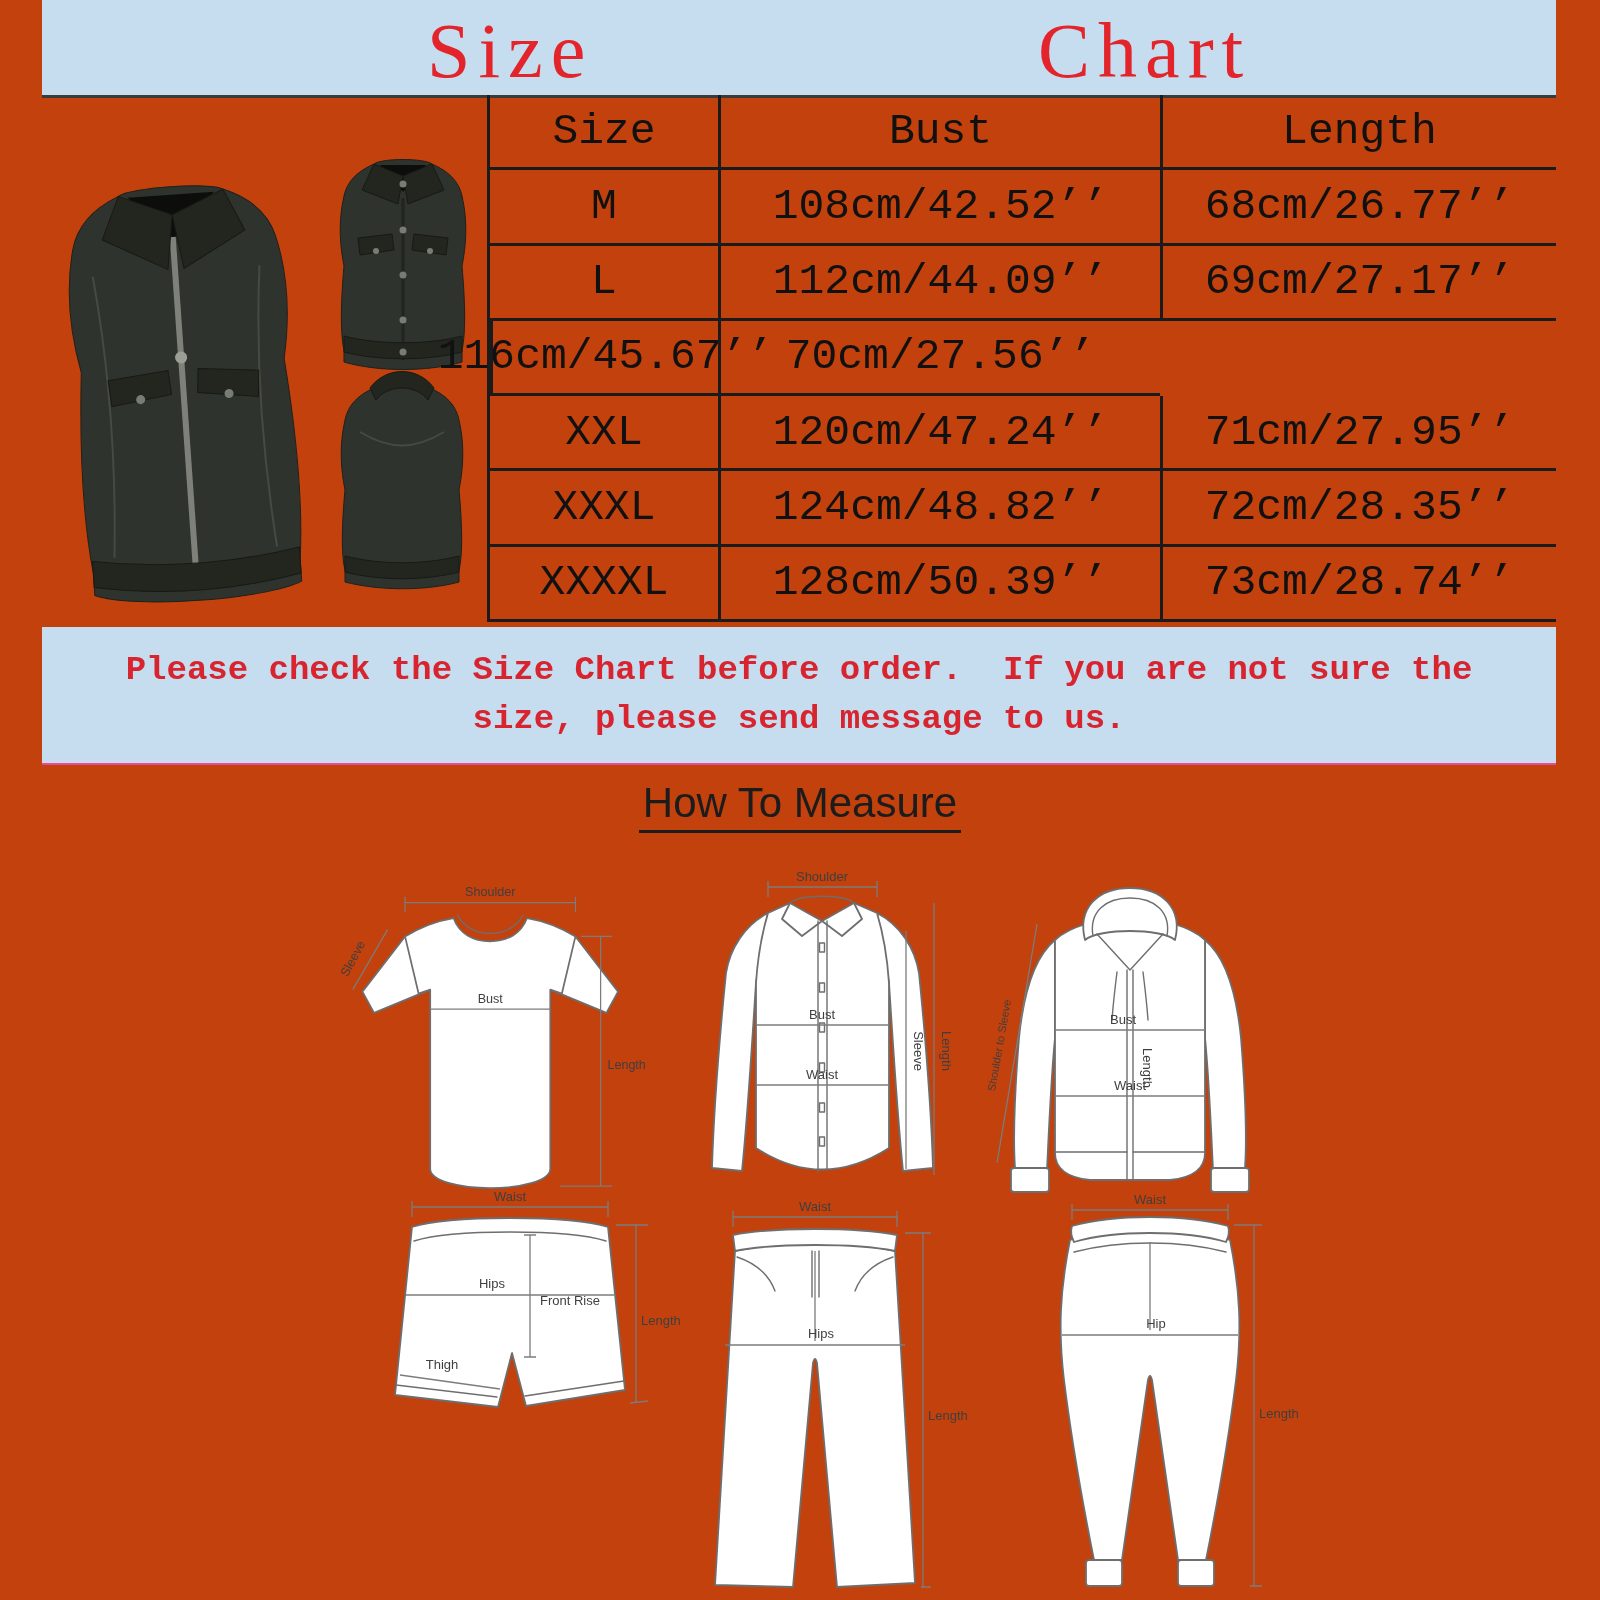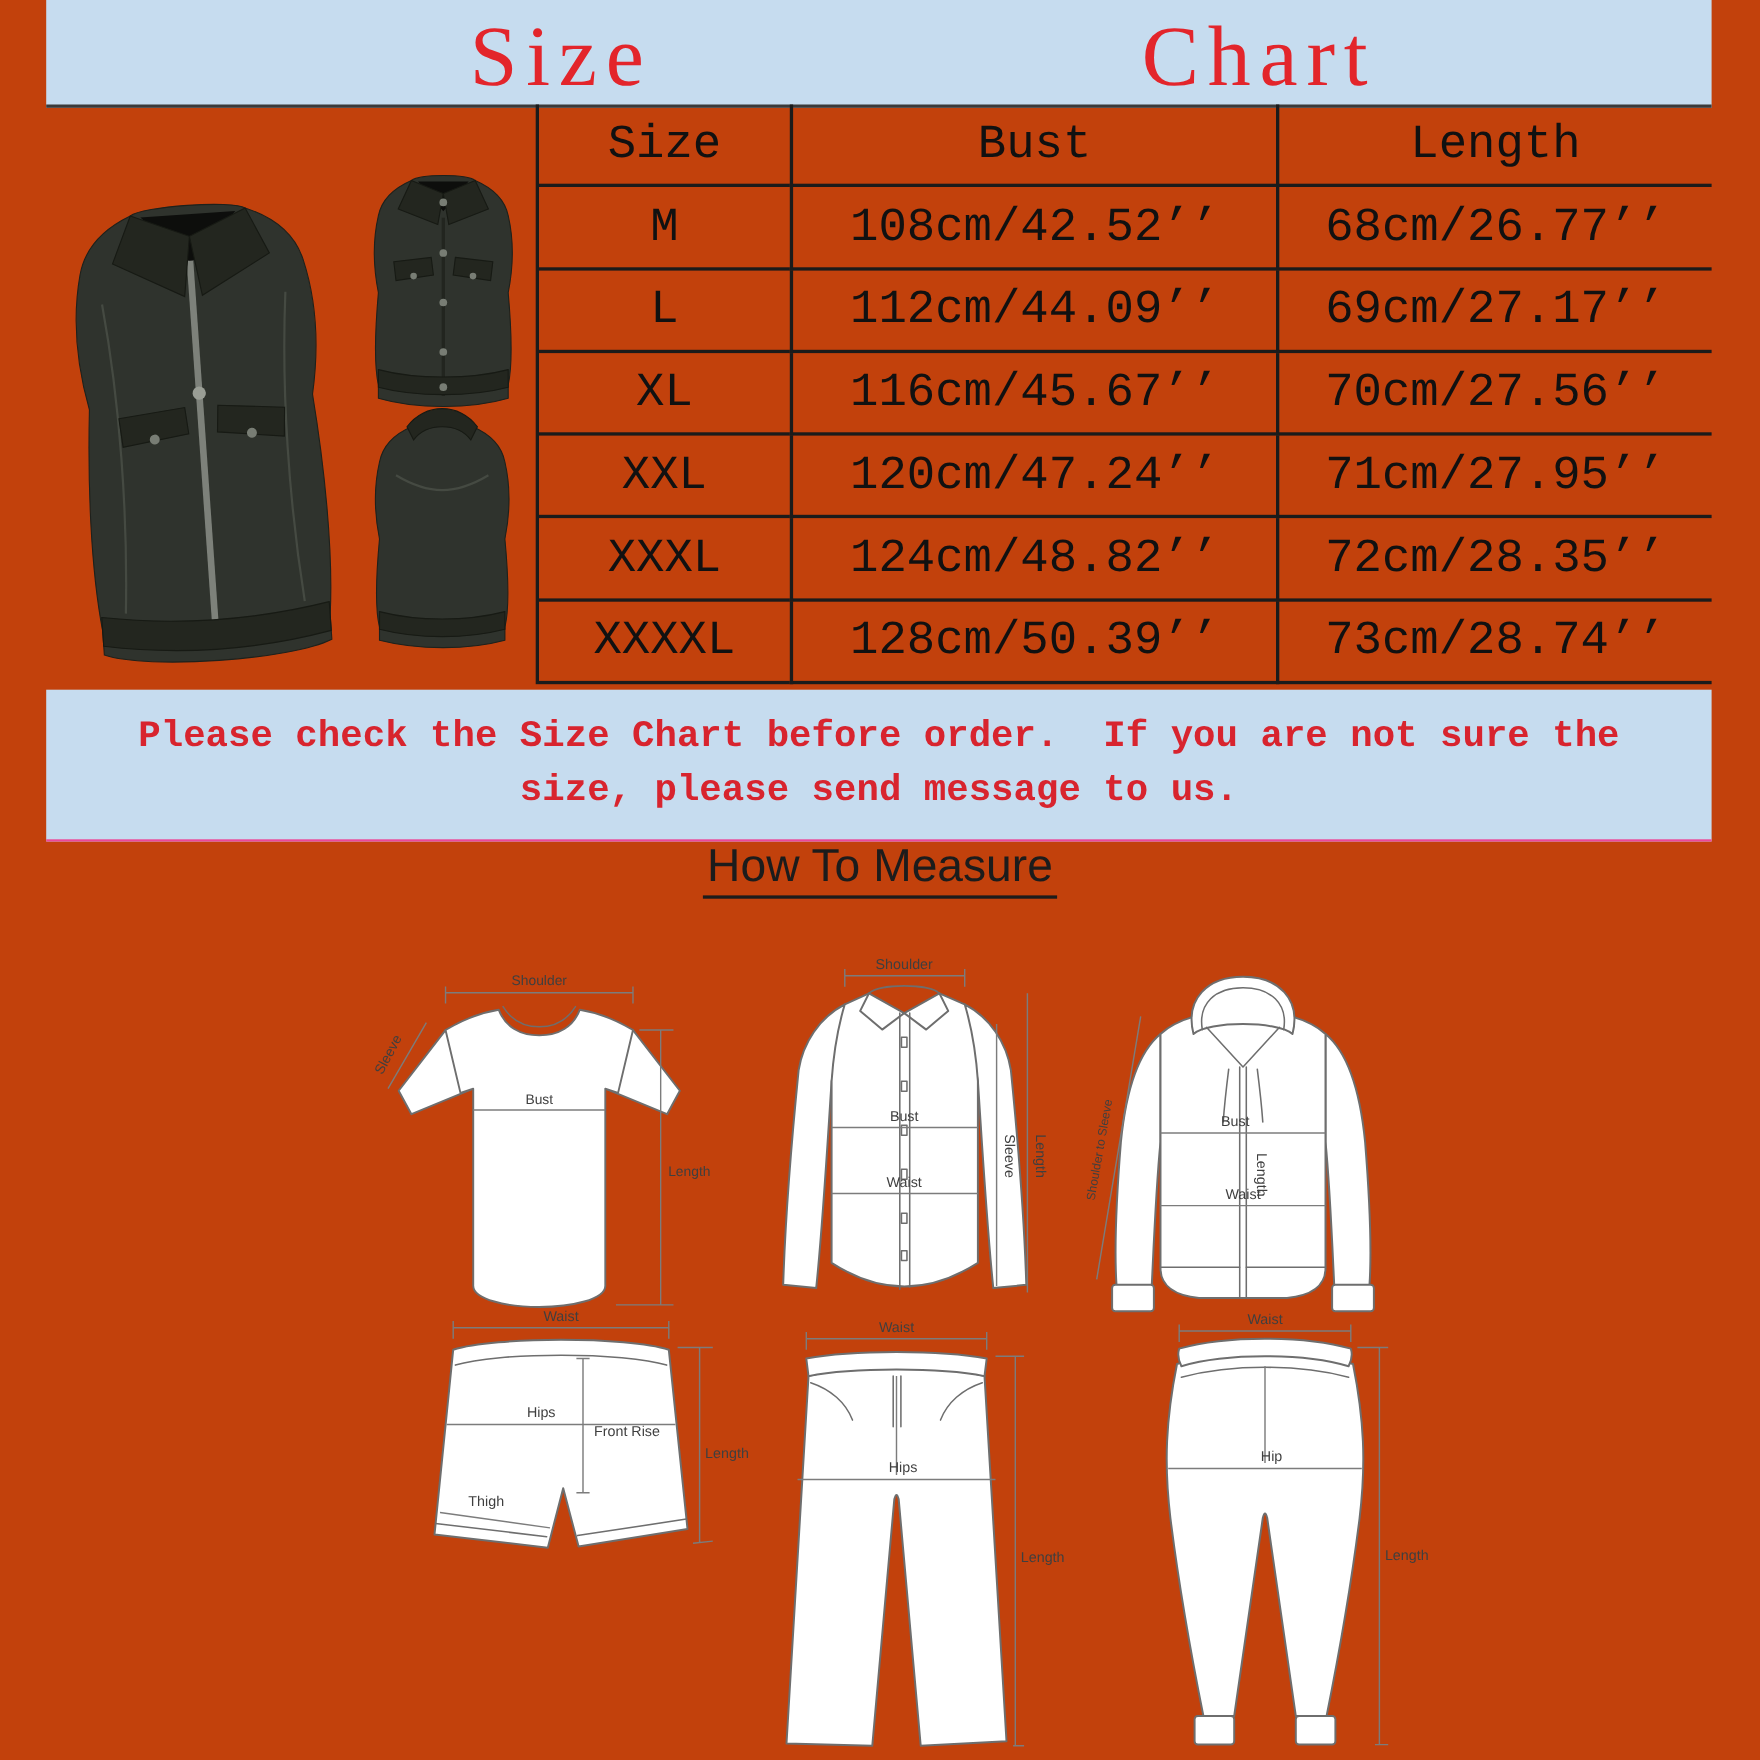--- a/index.html
+++ b/index.html
@@ -137,7 +137,6 @@
       <div class="cell c3">69cm/27.17’’</div>
     </div>
     <div class="trow">
-      <div class="cell c1">XL</div>
       <div class="cell c2">116cm/45.67’’</div>
       <div class="cell c3">70cm/27.56’’</div>
     </div>

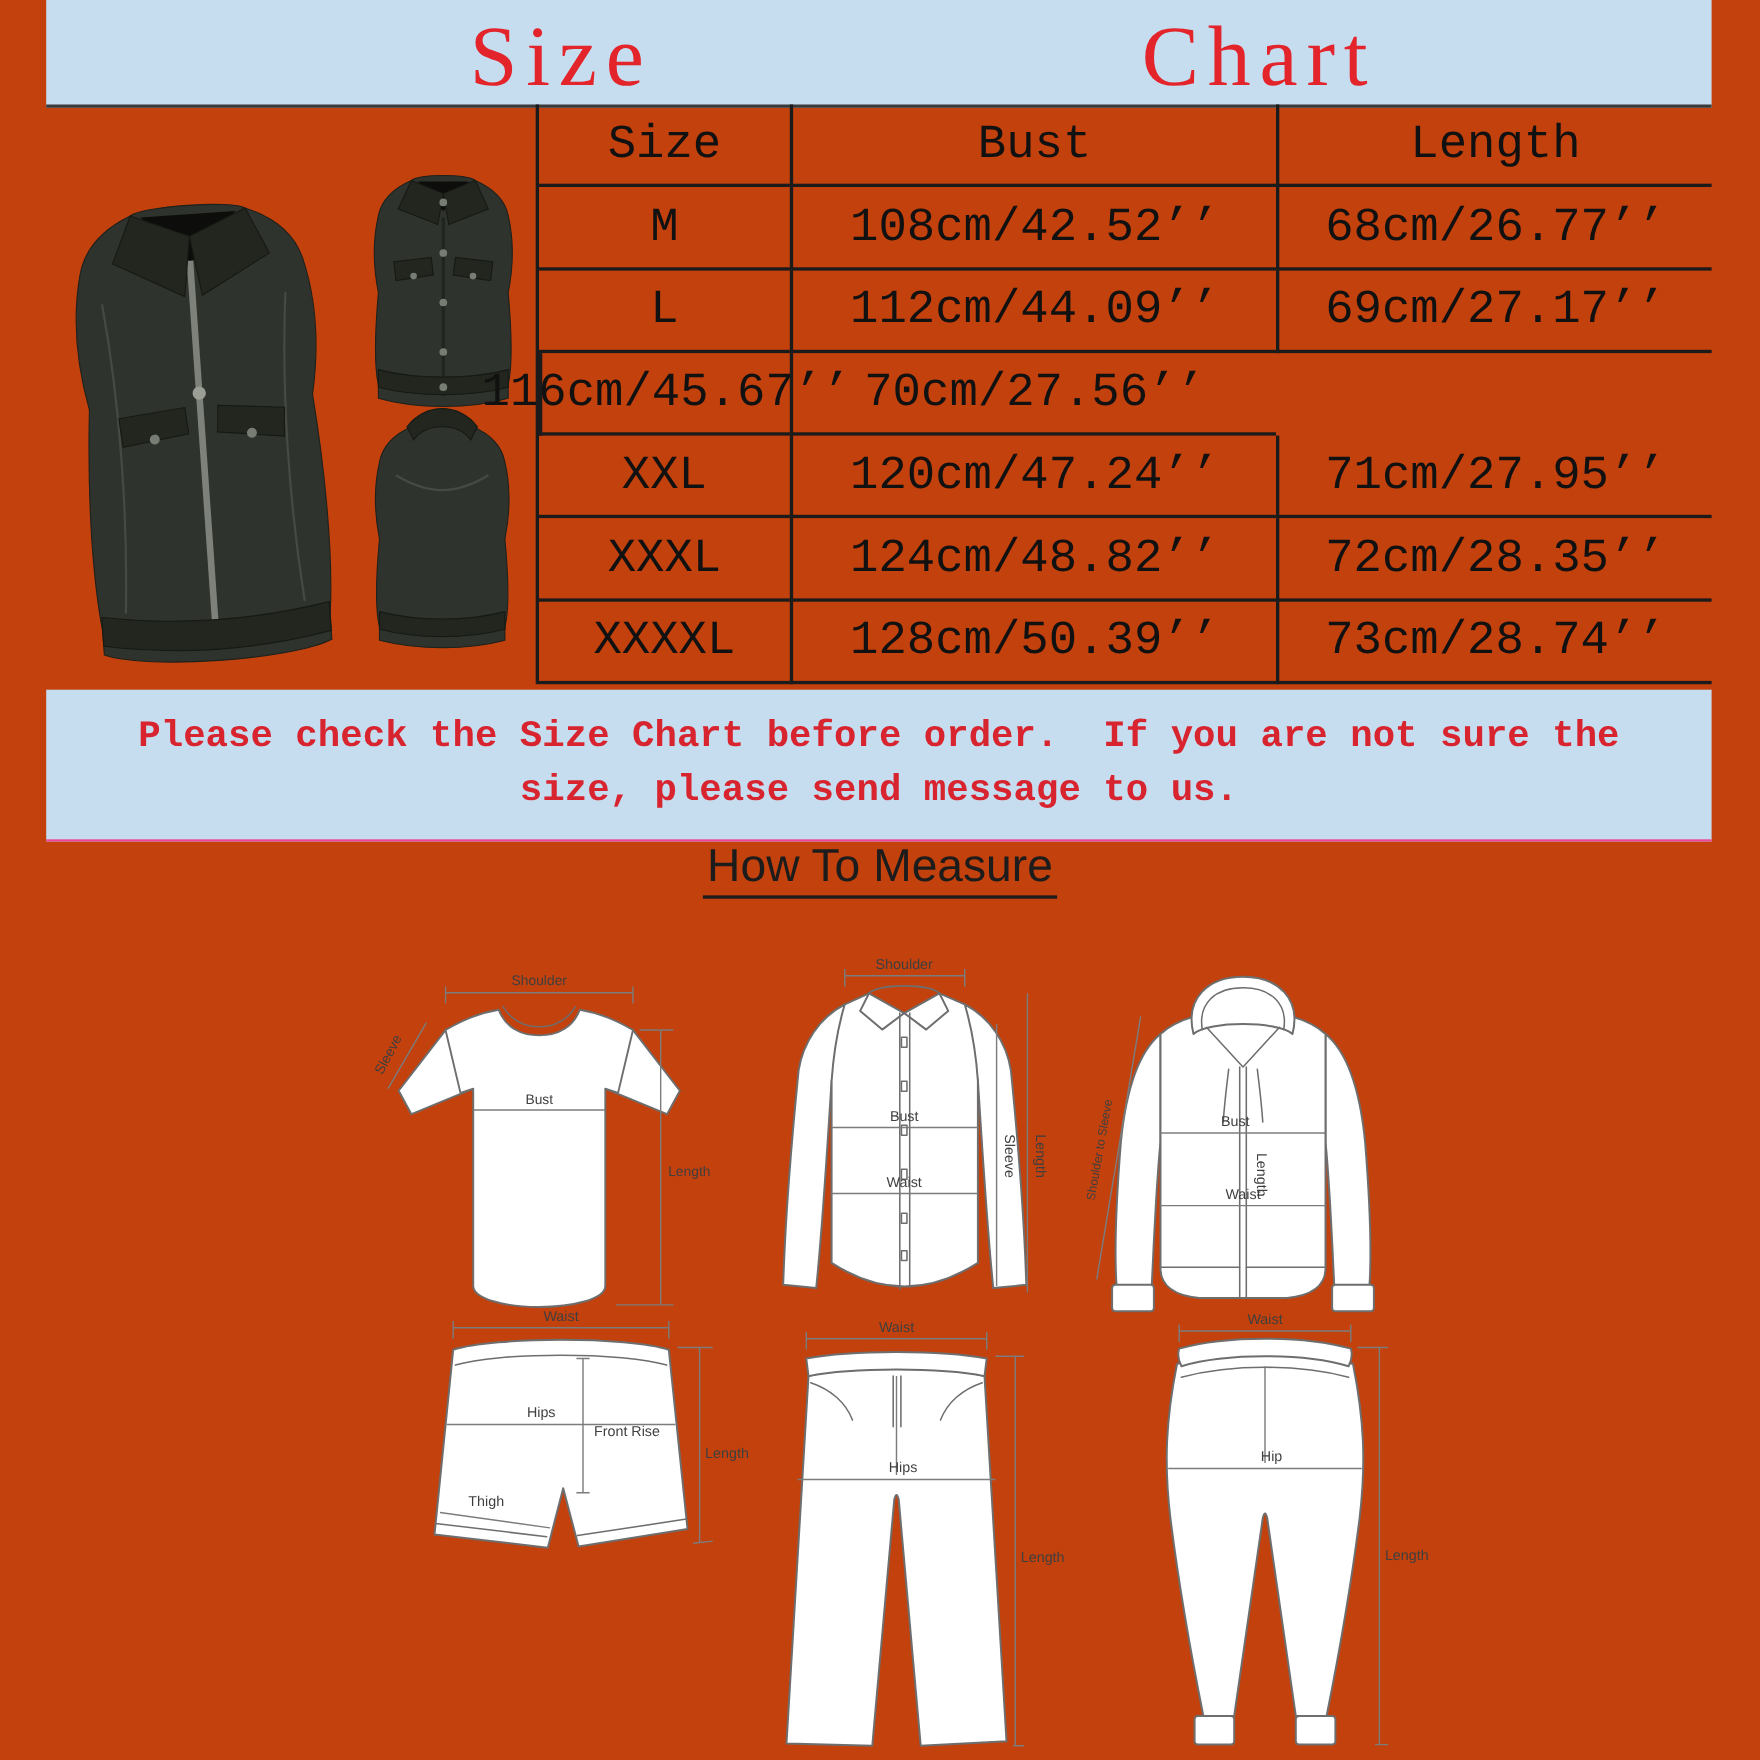--- a/index.html
+++ b/index.html
@@ -38,7 +38,7 @@
   
   #howto-wrap{position:absolute;left:0;top:763px;width:1600px;text-align:center;}
   #howto-heading{display:inline-block;font-family:"Liberation Sans",sans-serif;font-size:42px;
-                 color:#1c1c1c;border-bottom:3px solid #1c1c1c;padding:0 4px 3px 4px;}
+                 color:#1c1c1c;border-bottom:3px solid #1c1c1c;padding:16px 4px 3px 4px;}
 
   
   .diagram{position:absolute;}

